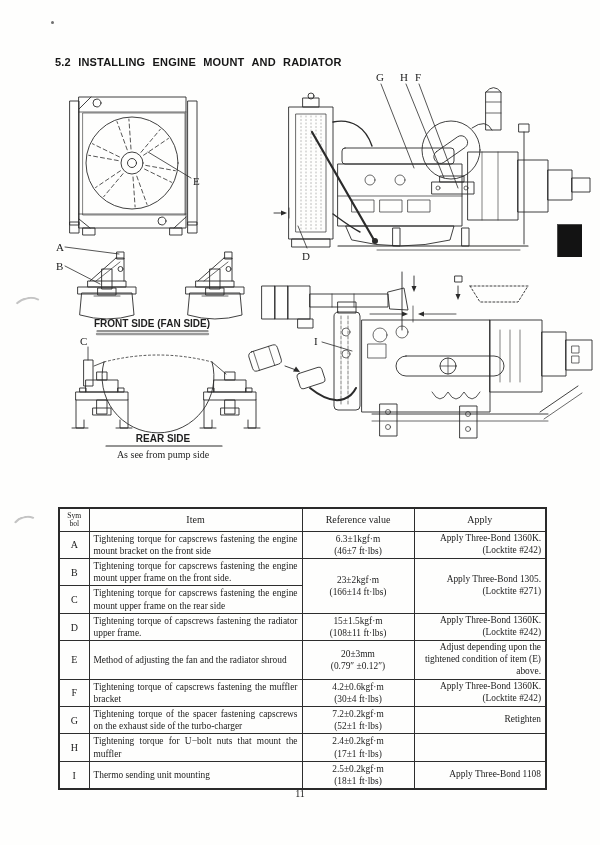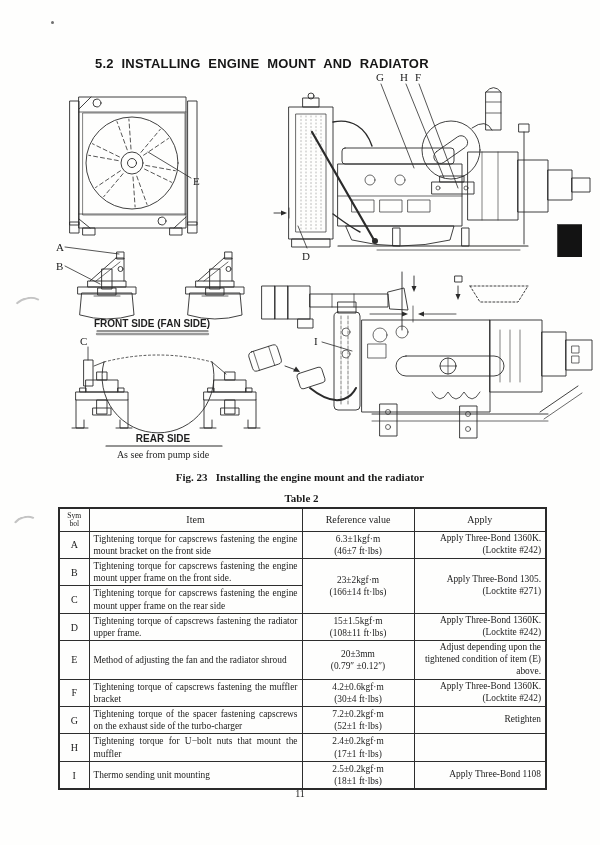--- a/index.html
+++ b/index.html
@@ -12,7 +12,7 @@
   .side-tab{position:absolute;left:557px;top:224px;width:25px;height:33px;background:#131313;
             box-shadow:inset 1px 1px 0 #4a4a4a;}
   .heading{position:absolute;left:55px;top:56px;font-family:"Liberation Sans",sans-serif;
-           font-size:13px;font-weight:bold;letter-spacing:.2px;word-spacing:4px;color:#161616;margin-left:40px;}
+           font-size:11px;font-weight:bold;letter-spacing:.2px;word-spacing:4px;color:#161616;}
   .figure-svg{position:absolute;left:0;top:0;width:600px;height:470px;}
   .fig-caption{position:absolute;left:0;top:471px;width:600px;text-align:center;
                font-size:11px;font-weight:600;white-space:pre;color:#1a1a1a;}

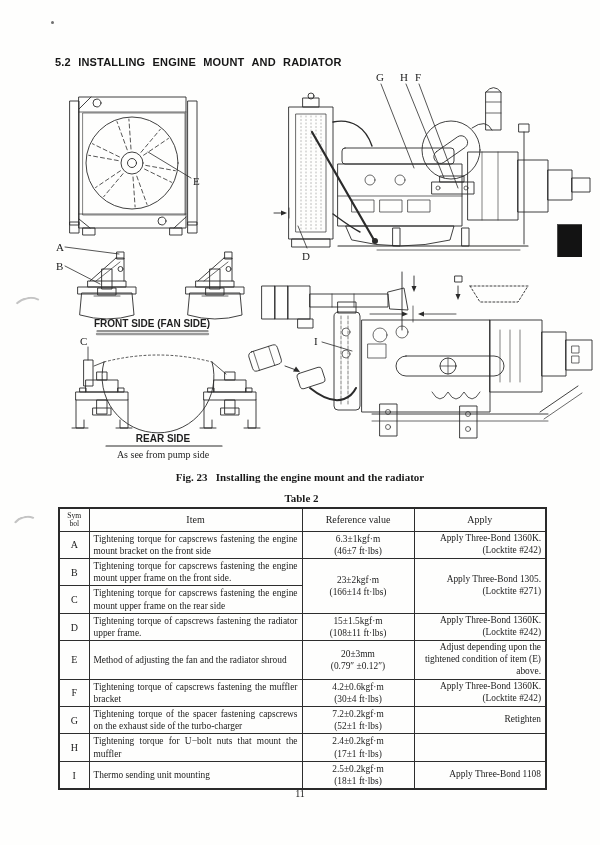--- a/index.html
+++ b/index.html
@@ -290,7 +290,6 @@
     </g>
   </svg>
 
-  <div class="fig-caption">Fig. 23   Installing the engine mount and the radiator</div>
   <div class="table-title">Table 2</div>
 
   <table class="spec-table">

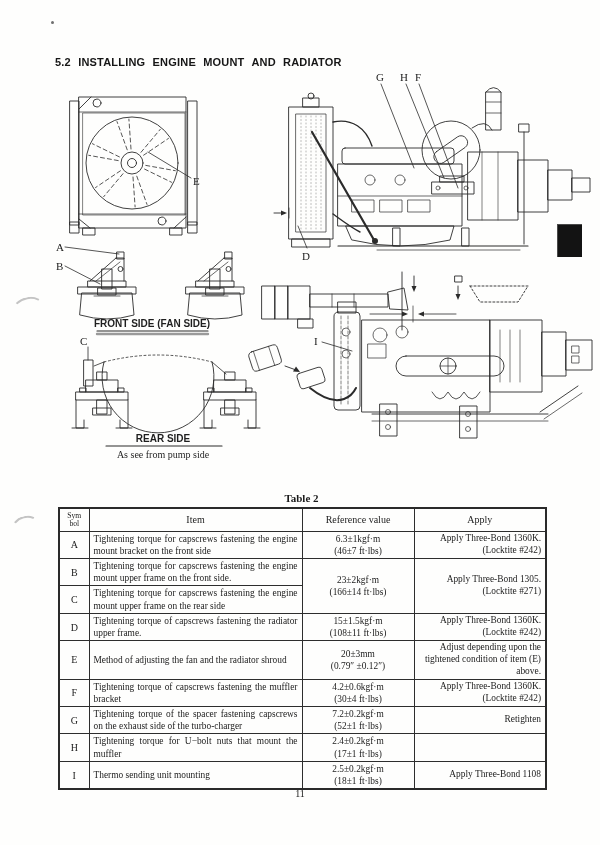--- a/index.html
+++ b/index.html
@@ -290,7 +290,6 @@
     </g>
   </svg>
 
-  <div class="table-title">Table 2</div>
 
   <table class="spec-table">
     <colgroup>

